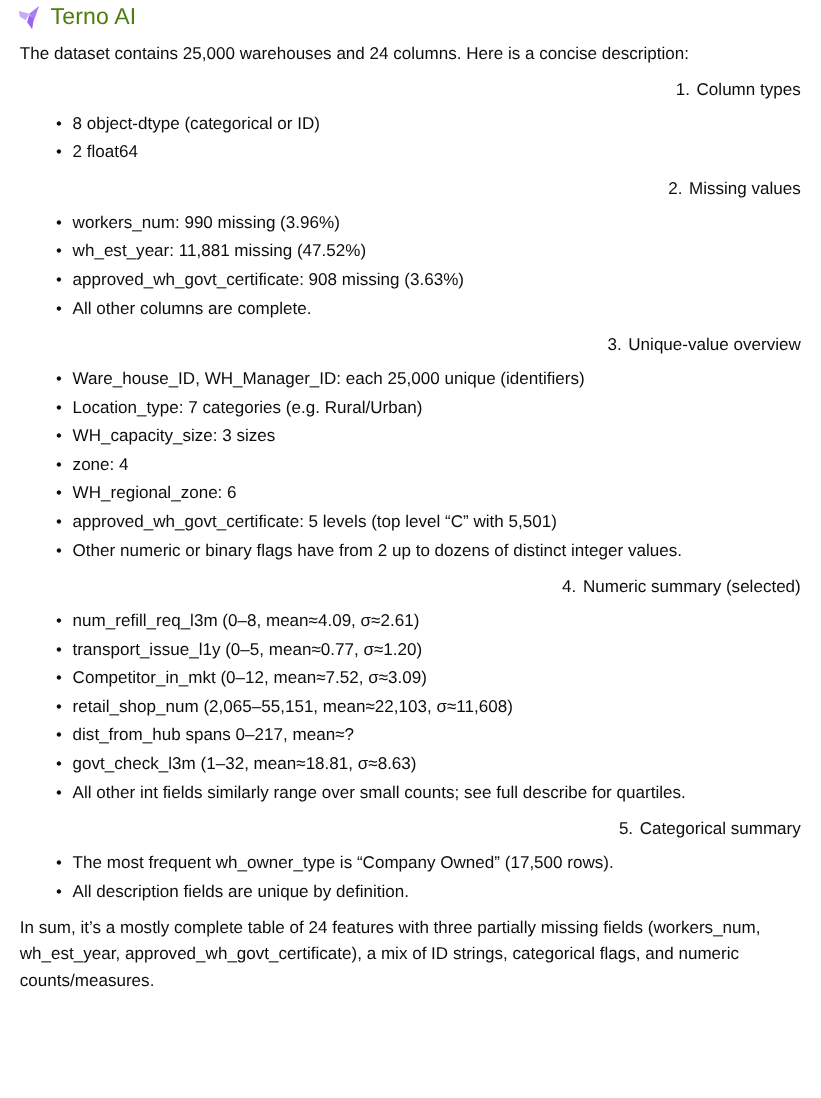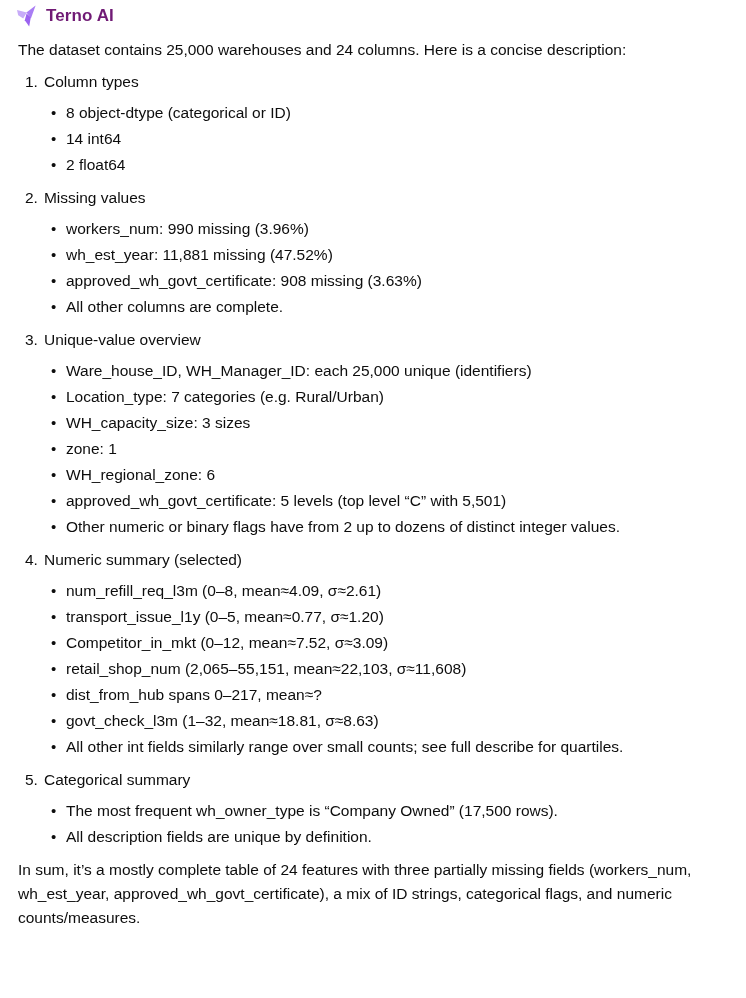--- a/index.html
+++ b/index.html
@@ -37,10 +37,10 @@
     justify-content: center;
   }
   .app-header .app-name {
-    font-weight: 700;
-    font-size: 17px;
+    font-weight: 400;
+    font-size: 21px;
     line-height: 24px;
-    color: #701a75;
+    color: #4d7c0f;
     letter-spacing: 0.1px;
   }
 

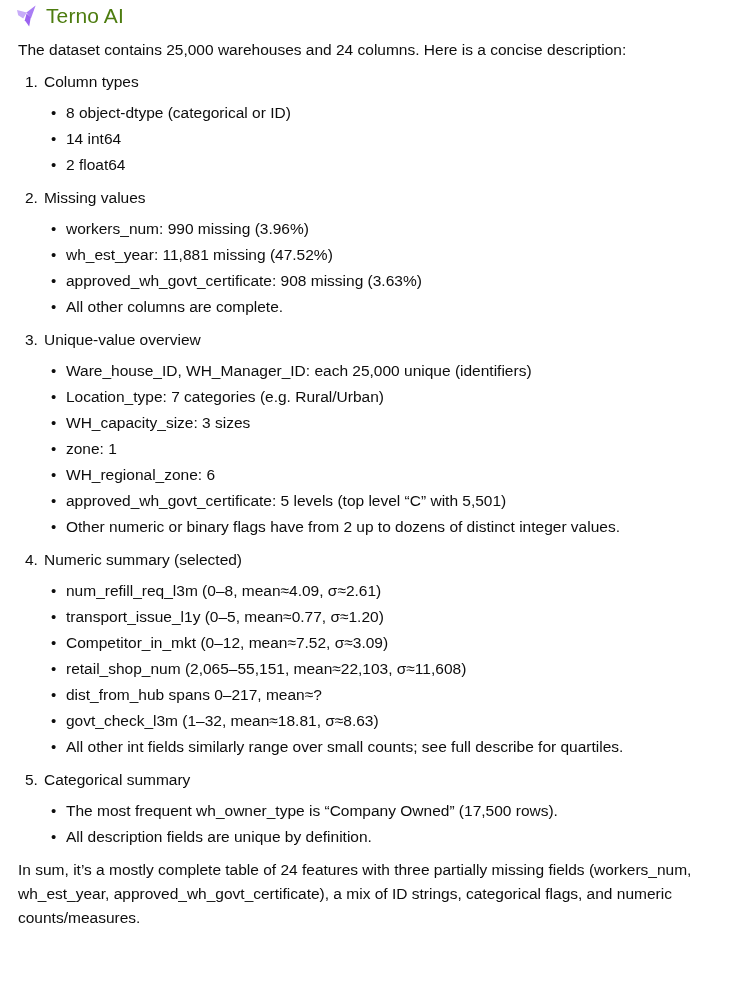--- a/index.html
+++ b/index.html
@@ -61,6 +61,7 @@
   }
   .section-heading {
     line-height: 24px;
+    text-align: right;
   }
   .section-heading .marker {
     display: inline-block;

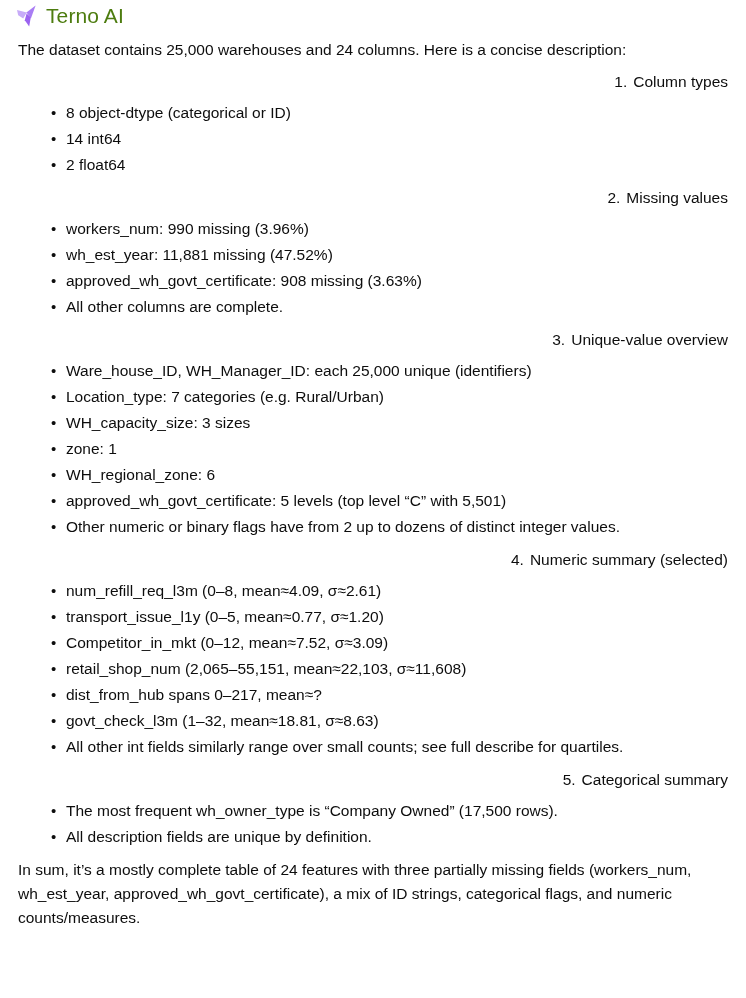--- a/index.html
+++ b/index.html
@@ -120,7 +120,6 @@
       <div class="section-heading"><span class="marker">1.</span><span class="title">Column types</span></div>
       <ul class="bullets">
         <li>8 object-dtype (categorical or ID)</li>
-        <li>14 int64</li>
         <li>2 float64</li>
       </ul>
     </li>

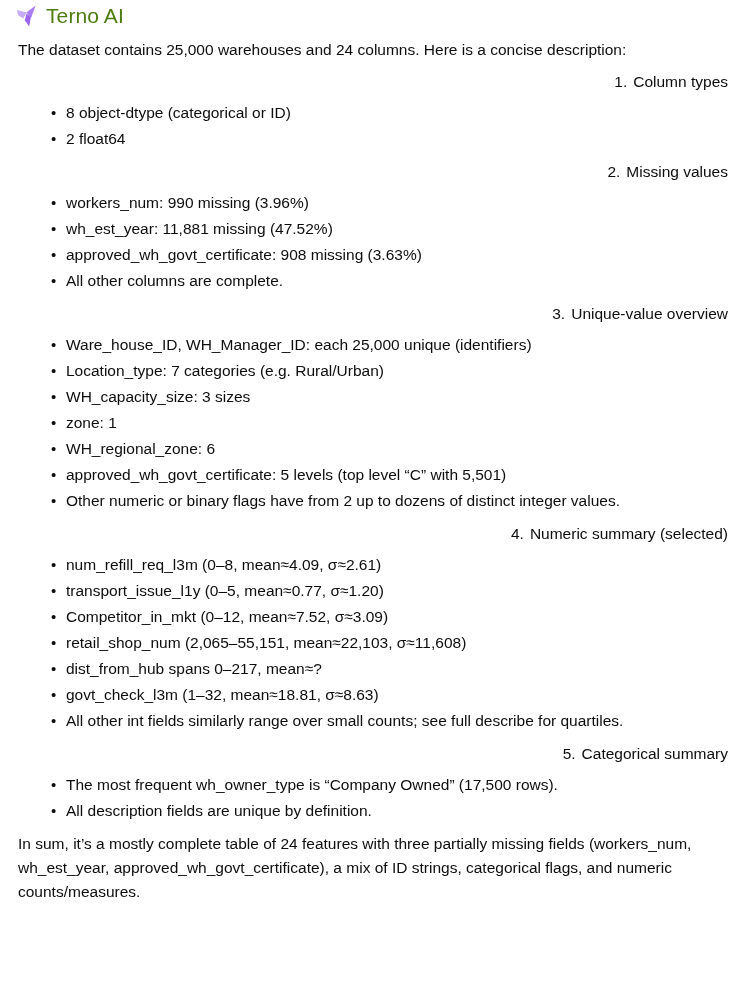--- a/index.html
+++ b/index.html
@@ -138,7 +138,7 @@
         <li>Ware_house_ID, WH_Manager_ID: each 25,000 unique (identifiers)</li>
         <li>Location_type: 7 categories (e.g. Rural/Urban)</li>
         <li>WH_capacity_size: 3 sizes</li>
-        <li>zone: 1</li>
+        <li>zone: 4</li>
         <li>WH_regional_zone: 6</li>
         <li>approved_wh_govt_certificate: 5 levels (top level “C” with 5,501)</li>
         <li>Other numeric or binary flags have from 2 up to dozens of distinct integer values.</li>

